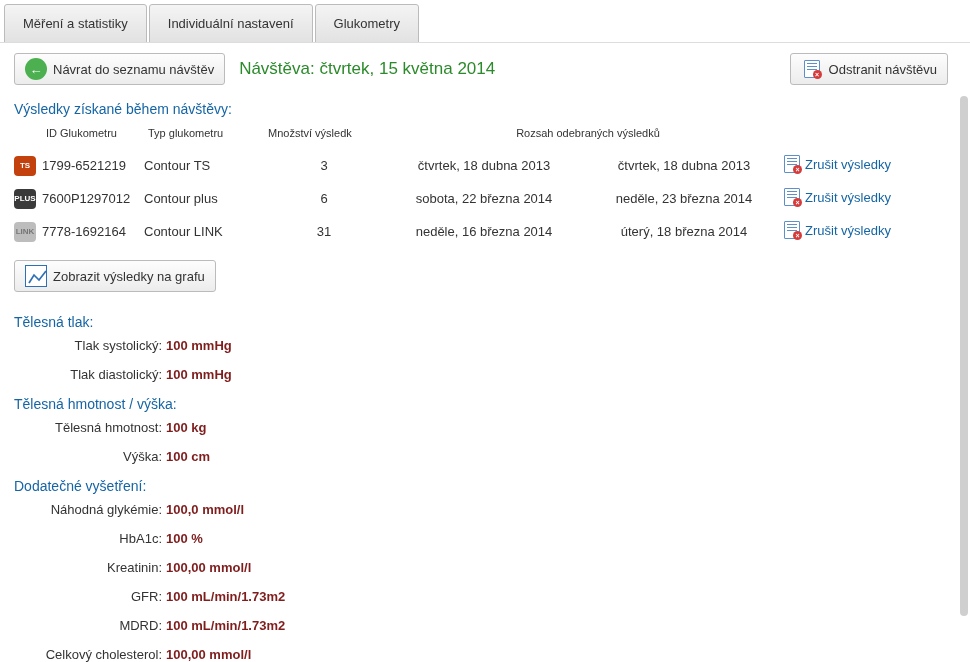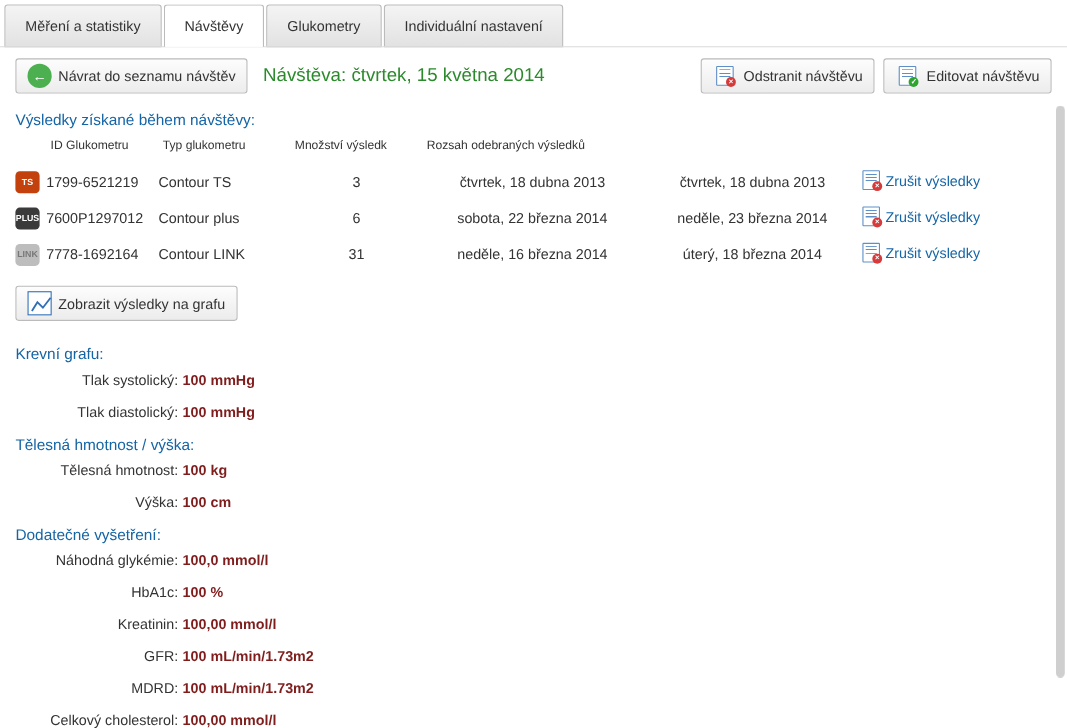--- a/index.html
+++ b/index.html
@@ -95,7 +95,6 @@
 
 <div class="tabs">
   <div class="tab">Měření a statistiky</div>
-  <div class="tab active">Návštěvy</div>
   <div class="tab">Glukometry</div>
   <div class="tab">Individuální nastavení</div>
 </div>

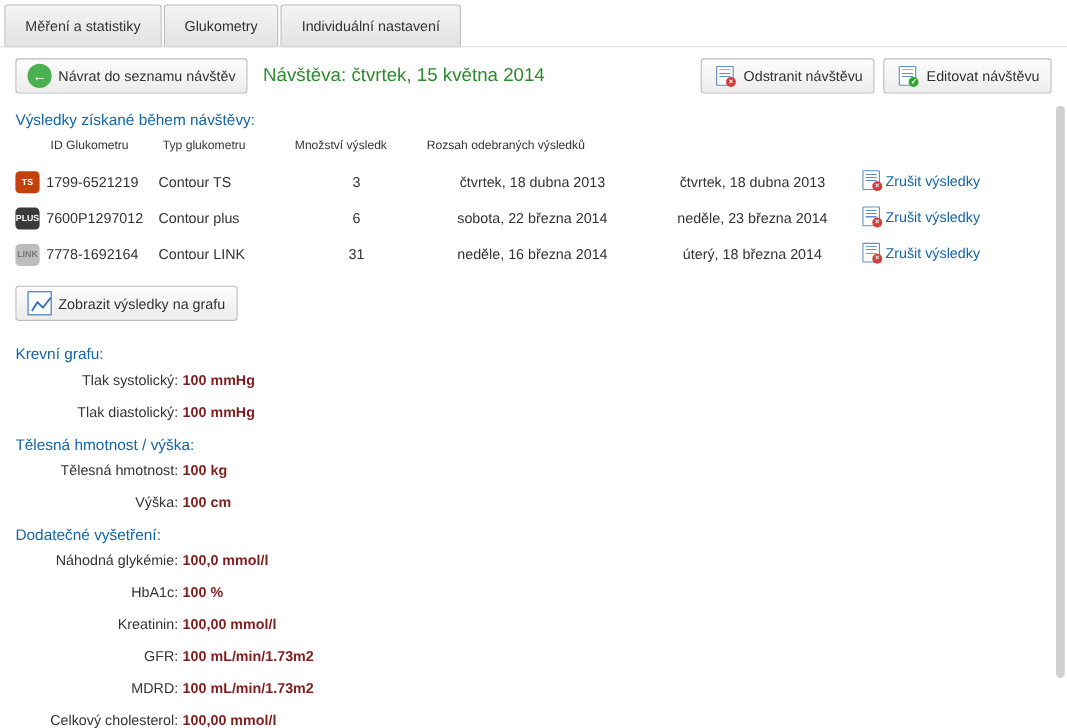--- a/index.html
+++ b/index.html
@@ -95,8 +95,8 @@
 
 <div class="tabs">
   <div class="tab">Měření a statistiky</div>
+  <div class="tab">Individuální nastavení</div>
   <div class="tab">Glukometry</div>
-  <div class="tab">Individuální nastavení</div>
 </div>
 
 <div class="toolbar">

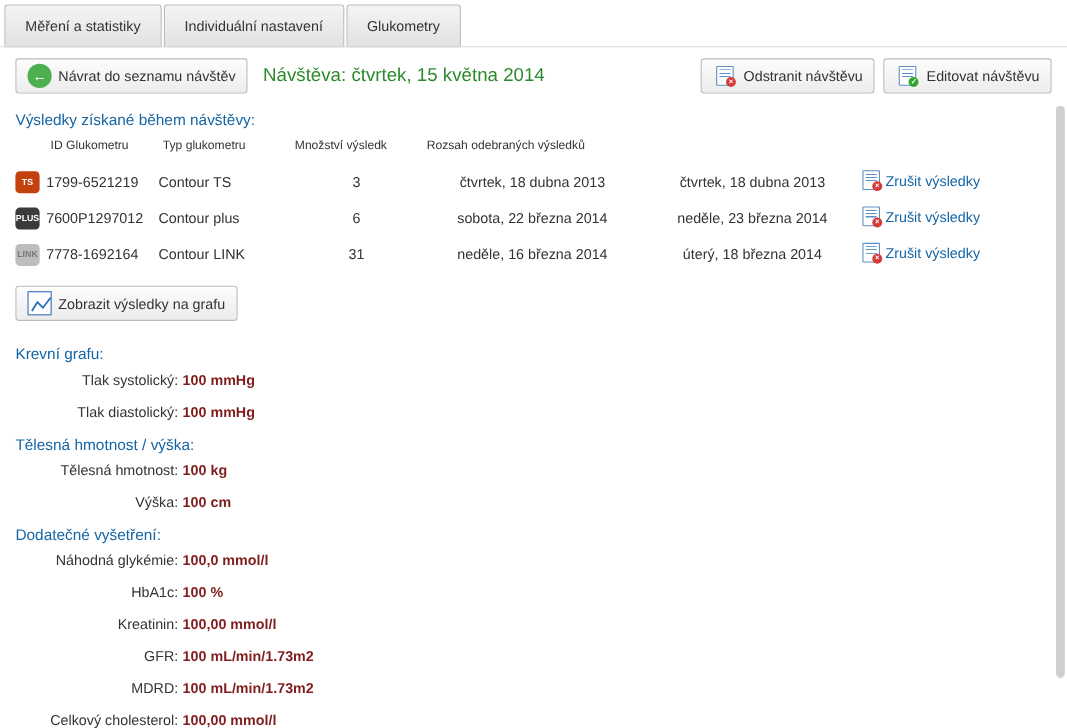--- a/index.html
+++ b/index.html
@@ -115,14 +115,6 @@
         </span>
       </span>
     <span>Odstranit návštěvu</span>
-  </button>
-  <button class="btn">
-    <span class="ic">
-        <span class="ic-sheet">
-          <span class="ok">✓</span>
-        </span>
-      </span>
-    <span>Editovat návštěvu</span>
   </button>
 </div>
 

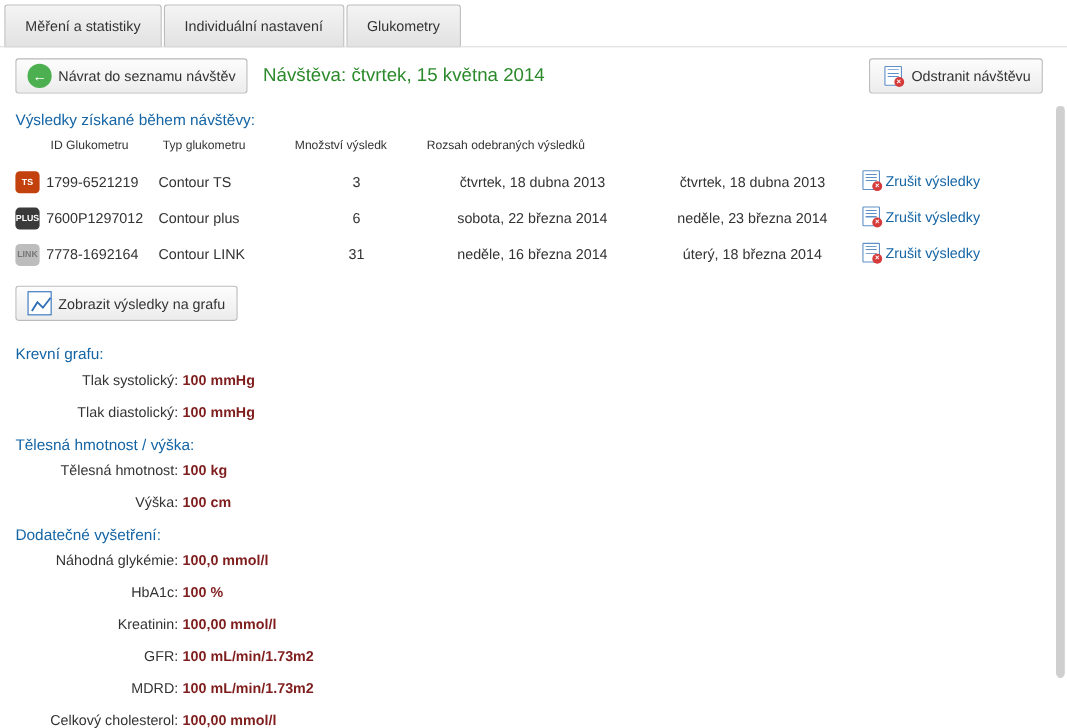--- a/index.html
+++ b/index.html
@@ -58,7 +58,7 @@
   }
   .section-title { color: #1565a5; font-size: 14px; margin: 8px 0 8px; }
   .col-headers { display: grid; grid-template-columns: 130px 120px 120px 200px 200px 160px; padding: 2px 4px 10px; color: #333; font-size: 11px; }
-  .col-headers .span2 { grid-column: 4 / span 2; text-align: left; }
+  .col-headers .span2 { grid-column: 4 / span 2; text-align: center; }
   .results-row {
     display: grid;
     grid-template-columns: 28px 102px 120px 120px 200px 200px 160px;

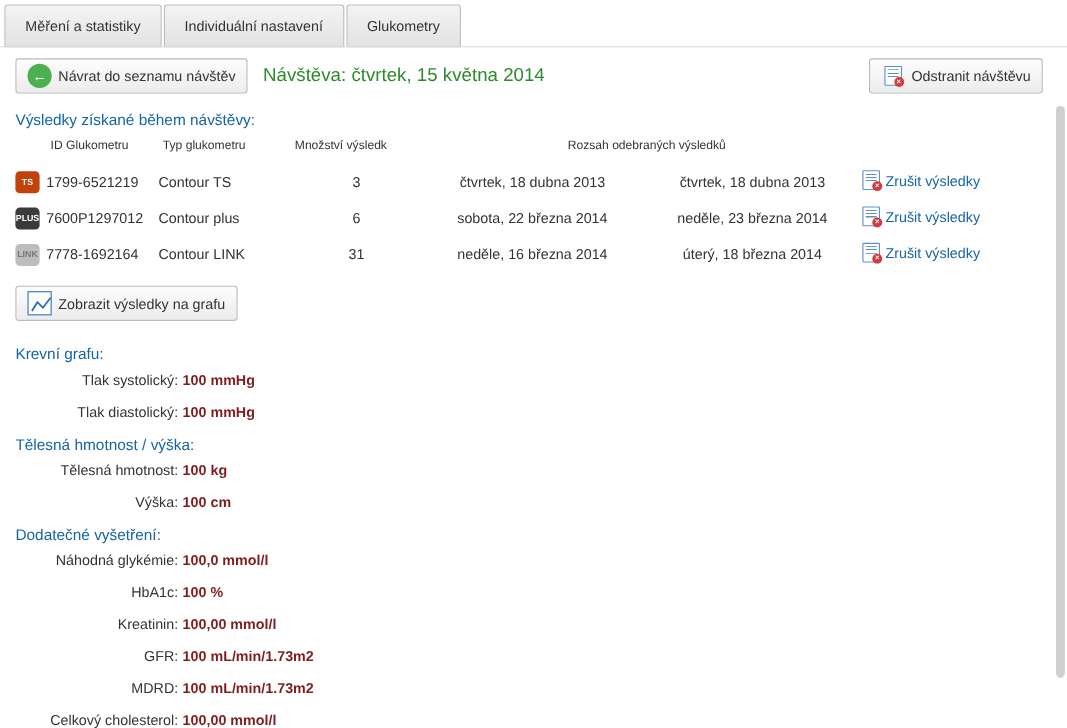--- a/index.html
+++ b/index.html
@@ -190,7 +190,7 @@
     <span>Zobrazit výsledky na grafu</span>
   </button>
 
-  <div class="section-title" style="margin-top:18px;">Krevní grafu:</div>
+  <div class="section-title" style="margin-top:18px;">Tělesná tlak:</div>
   <div class="kv">
     <div class="k">Tlak systolický:</div>
     <div class="v">100 mmHg</div>

